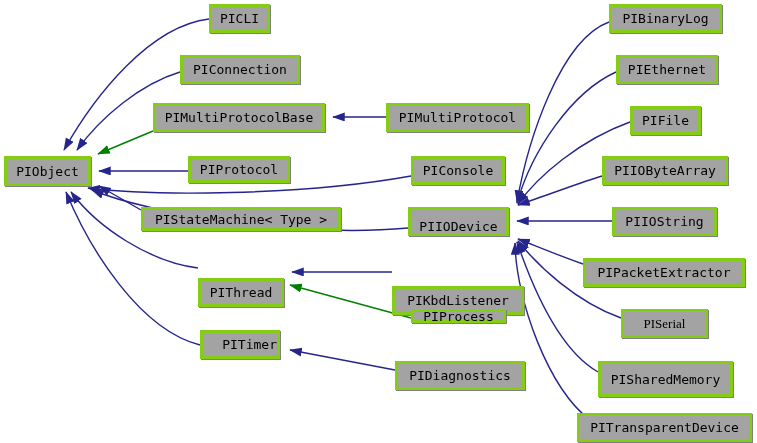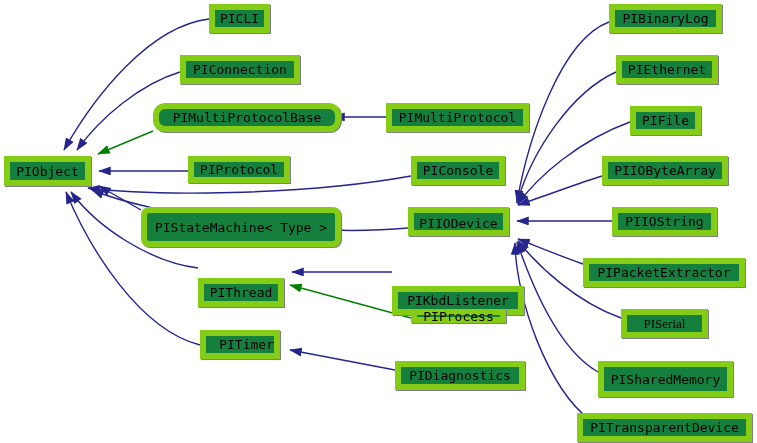--- a/index.html
+++ b/index.html
@@ -25,8 +25,8 @@
   .node {
     position: absolute;
     box-sizing: border-box;
-    background: #15803d;
-    border: 6px solid #84cc16;
+    background: #a3a3a3;
+    border: 3px solid #84cc16;
     box-shadow: 1px 1px 0 0 #808080;
     display: flex;
     align-items: center;

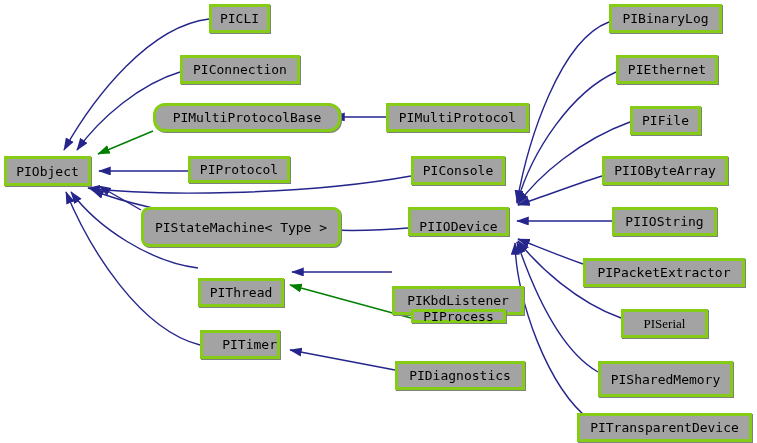--- a/index.html
+++ b/index.html
@@ -87,7 +87,7 @@
       <div class="node" style="left: 180px; top: 55px; width: 120px; height: 29px;">
         <span>PIConnection</span>
       </div>
-      <div class="node" style="left: 153px; top: 103px; width: 188px; height: 29px; border-radius: 12px;">
+      <div class="node" style="left: 153px; top: 103px; width: 172px; height: 29px;">
         <span>PIMultiProtocolBase</span>
       </div>
       <div class="node" style="left: 188px; top: 156px; width: 102px; height: 27px;">

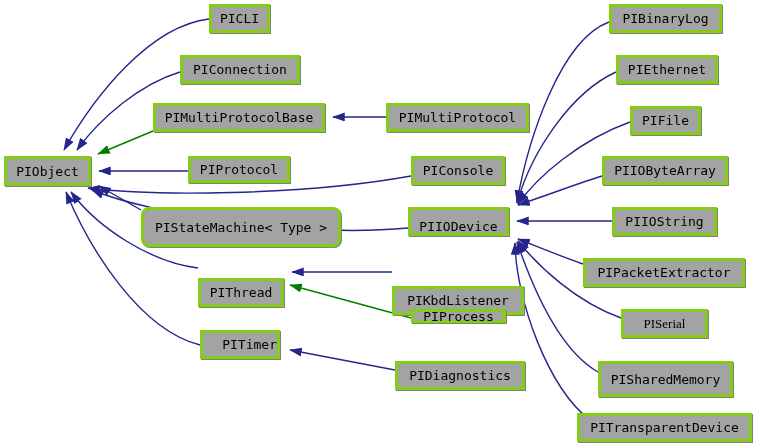--- a/index.html
+++ b/index.html
@@ -93,7 +93,7 @@
       <div class="node" style="left: 188px; top: 156px; width: 102px; height: 27px;">
         <span>PIProtocol</span>
       </div>
-      <div class="node" style="left: 141px; top: 207px; width: 200px; height: 40px; border-radius: 8px;">
+      <div class="node" style="left: 141px; top: 207px; width: 200px; height: 24px;">
         <span>PIStateMachine&lt; Type &gt;</span>
       </div>
       <div class="node" style="left: 198px; top: 258px; width: 86px; height: 29px; margin-top: 20px;">

